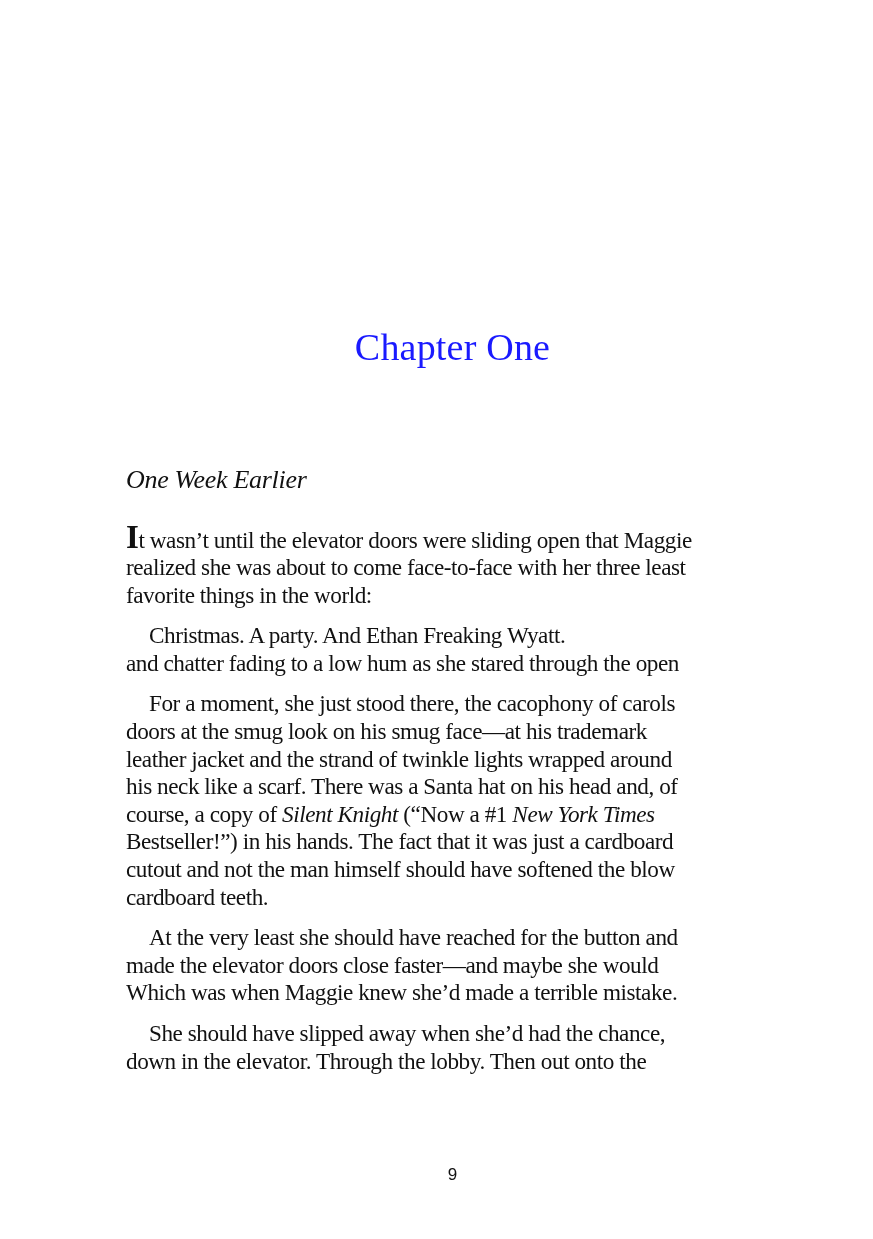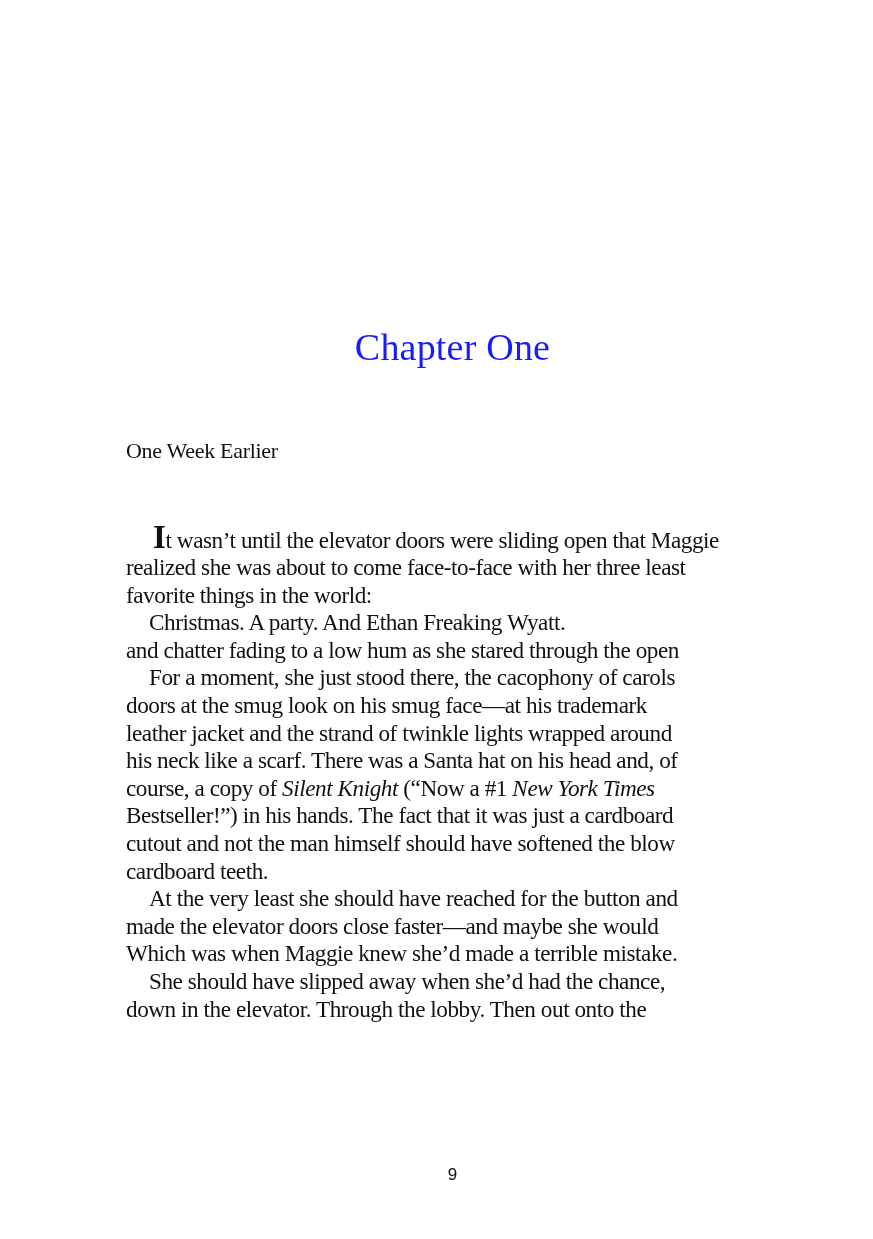--- a/index.html
+++ b/index.html
@@ -20,8 +20,9 @@
     letter-spacing: 0.2px;
   }
   .subtitle {
-    position: absolute; left: 126px; top: 437px;
-    font-size: 22px; line-height: 28px;
+    position: absolute; left: 126px; top: 466px;
+    font-size: 26px; line-height: 28px;
+    font-style: italic;
     letter-spacing: -0.3px;
   }
   .body-text {

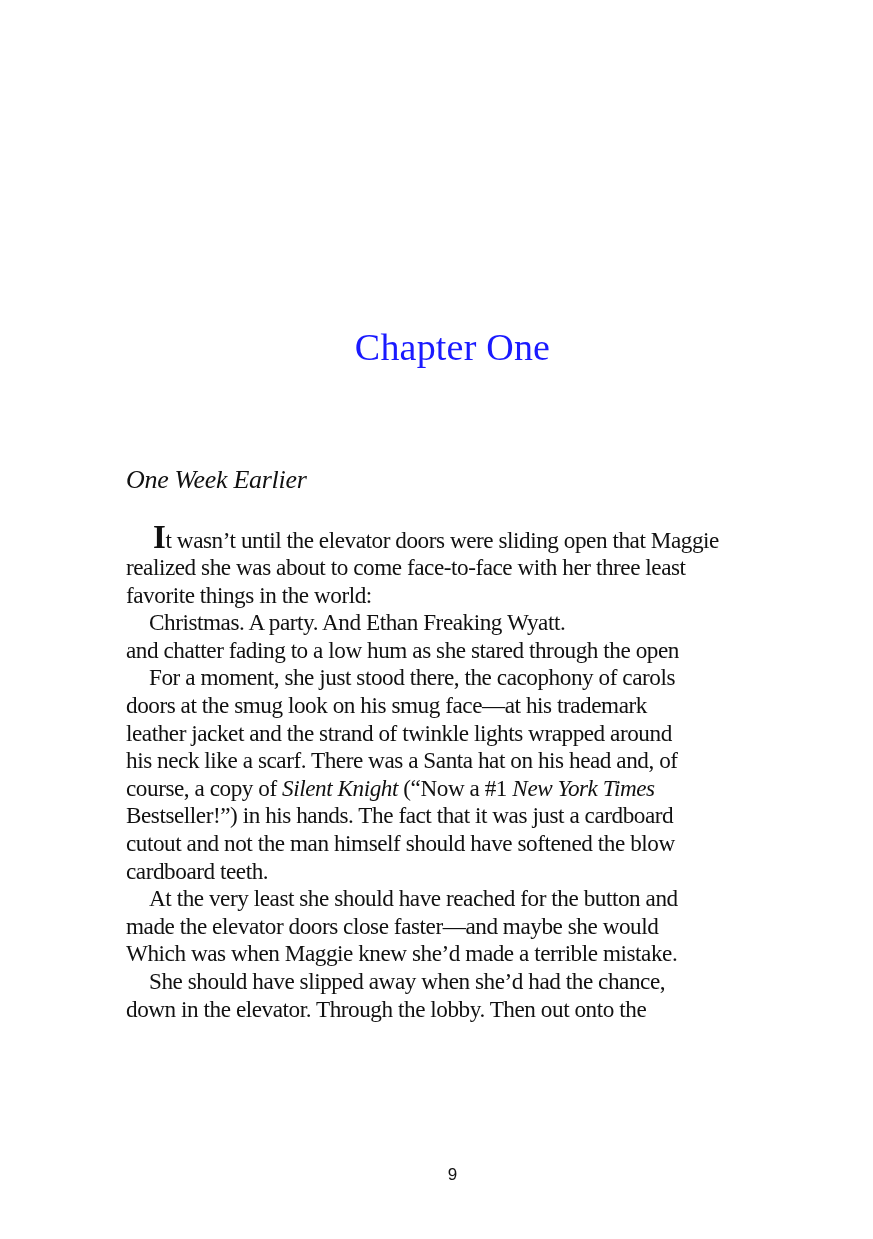--- a/index.html
+++ b/index.html
@@ -31,7 +31,7 @@
     letter-spacing: -0.45px;
   }
   .first-para { margin-top: 0; }
-  .first-para .line1 { display: block; height: 34px; line-height: 40px; text-align: center; }
+  .first-para .line1 { display: block; height: 34px; line-height: 40px; }
   .dropcap { font-size: 33px; font-weight: bold; line-height: 30px; }
   .ln { display: block; white-space: nowrap; }
   .ln.ind { padding-left: 23px; }

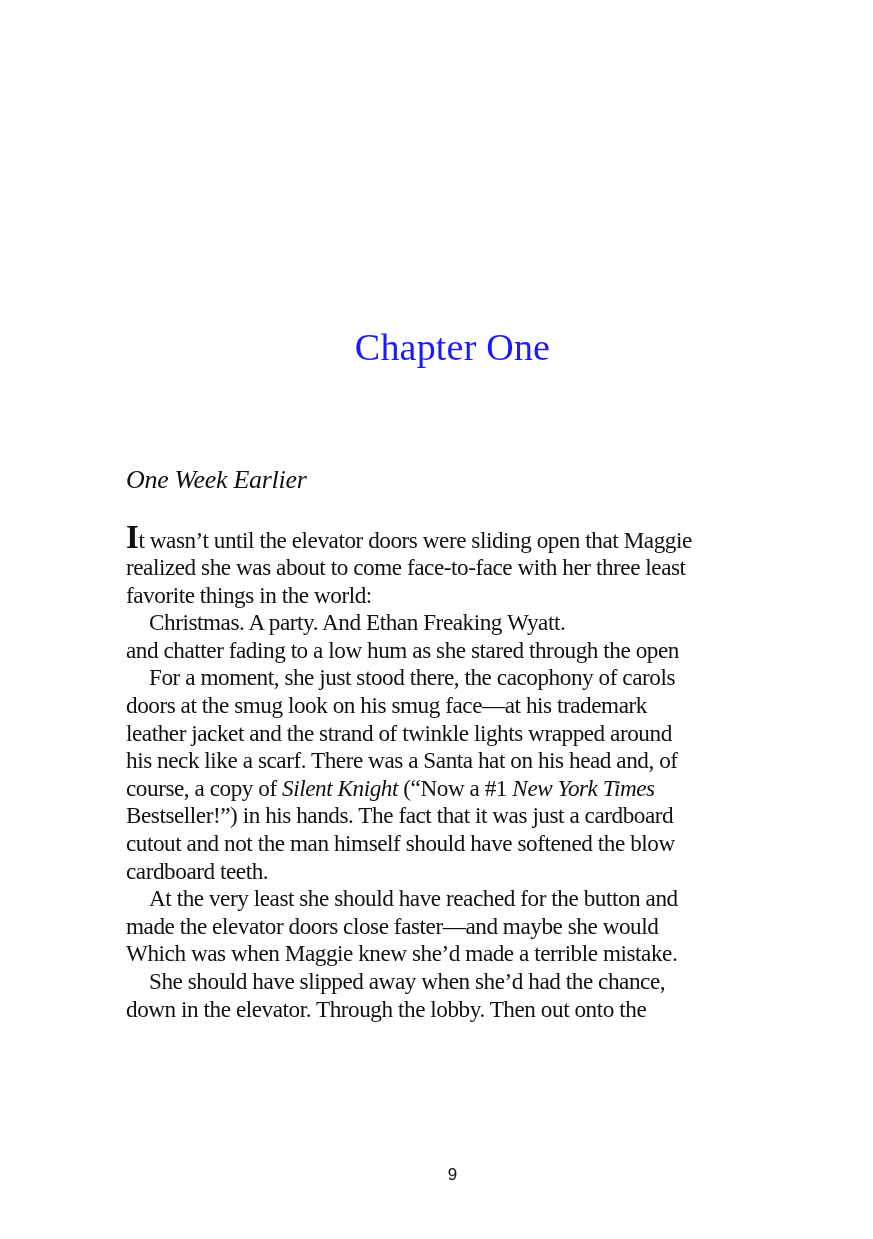--- a/index.html
+++ b/index.html
@@ -34,7 +34,7 @@
   .first-para .line1 { display: block; height: 34px; line-height: 40px; }
   .dropcap { font-size: 33px; font-weight: bold; line-height: 30px; }
   .ln { display: block; white-space: nowrap; }
-  .ln.ind { padding-left: 23px; }
+  .ln.ind { padding-left: 23px; margin-top: 13px; }
   em { font-style: italic; }
   .page-number {
     position: absolute; left: 0; right: 0; top: 1165px;

